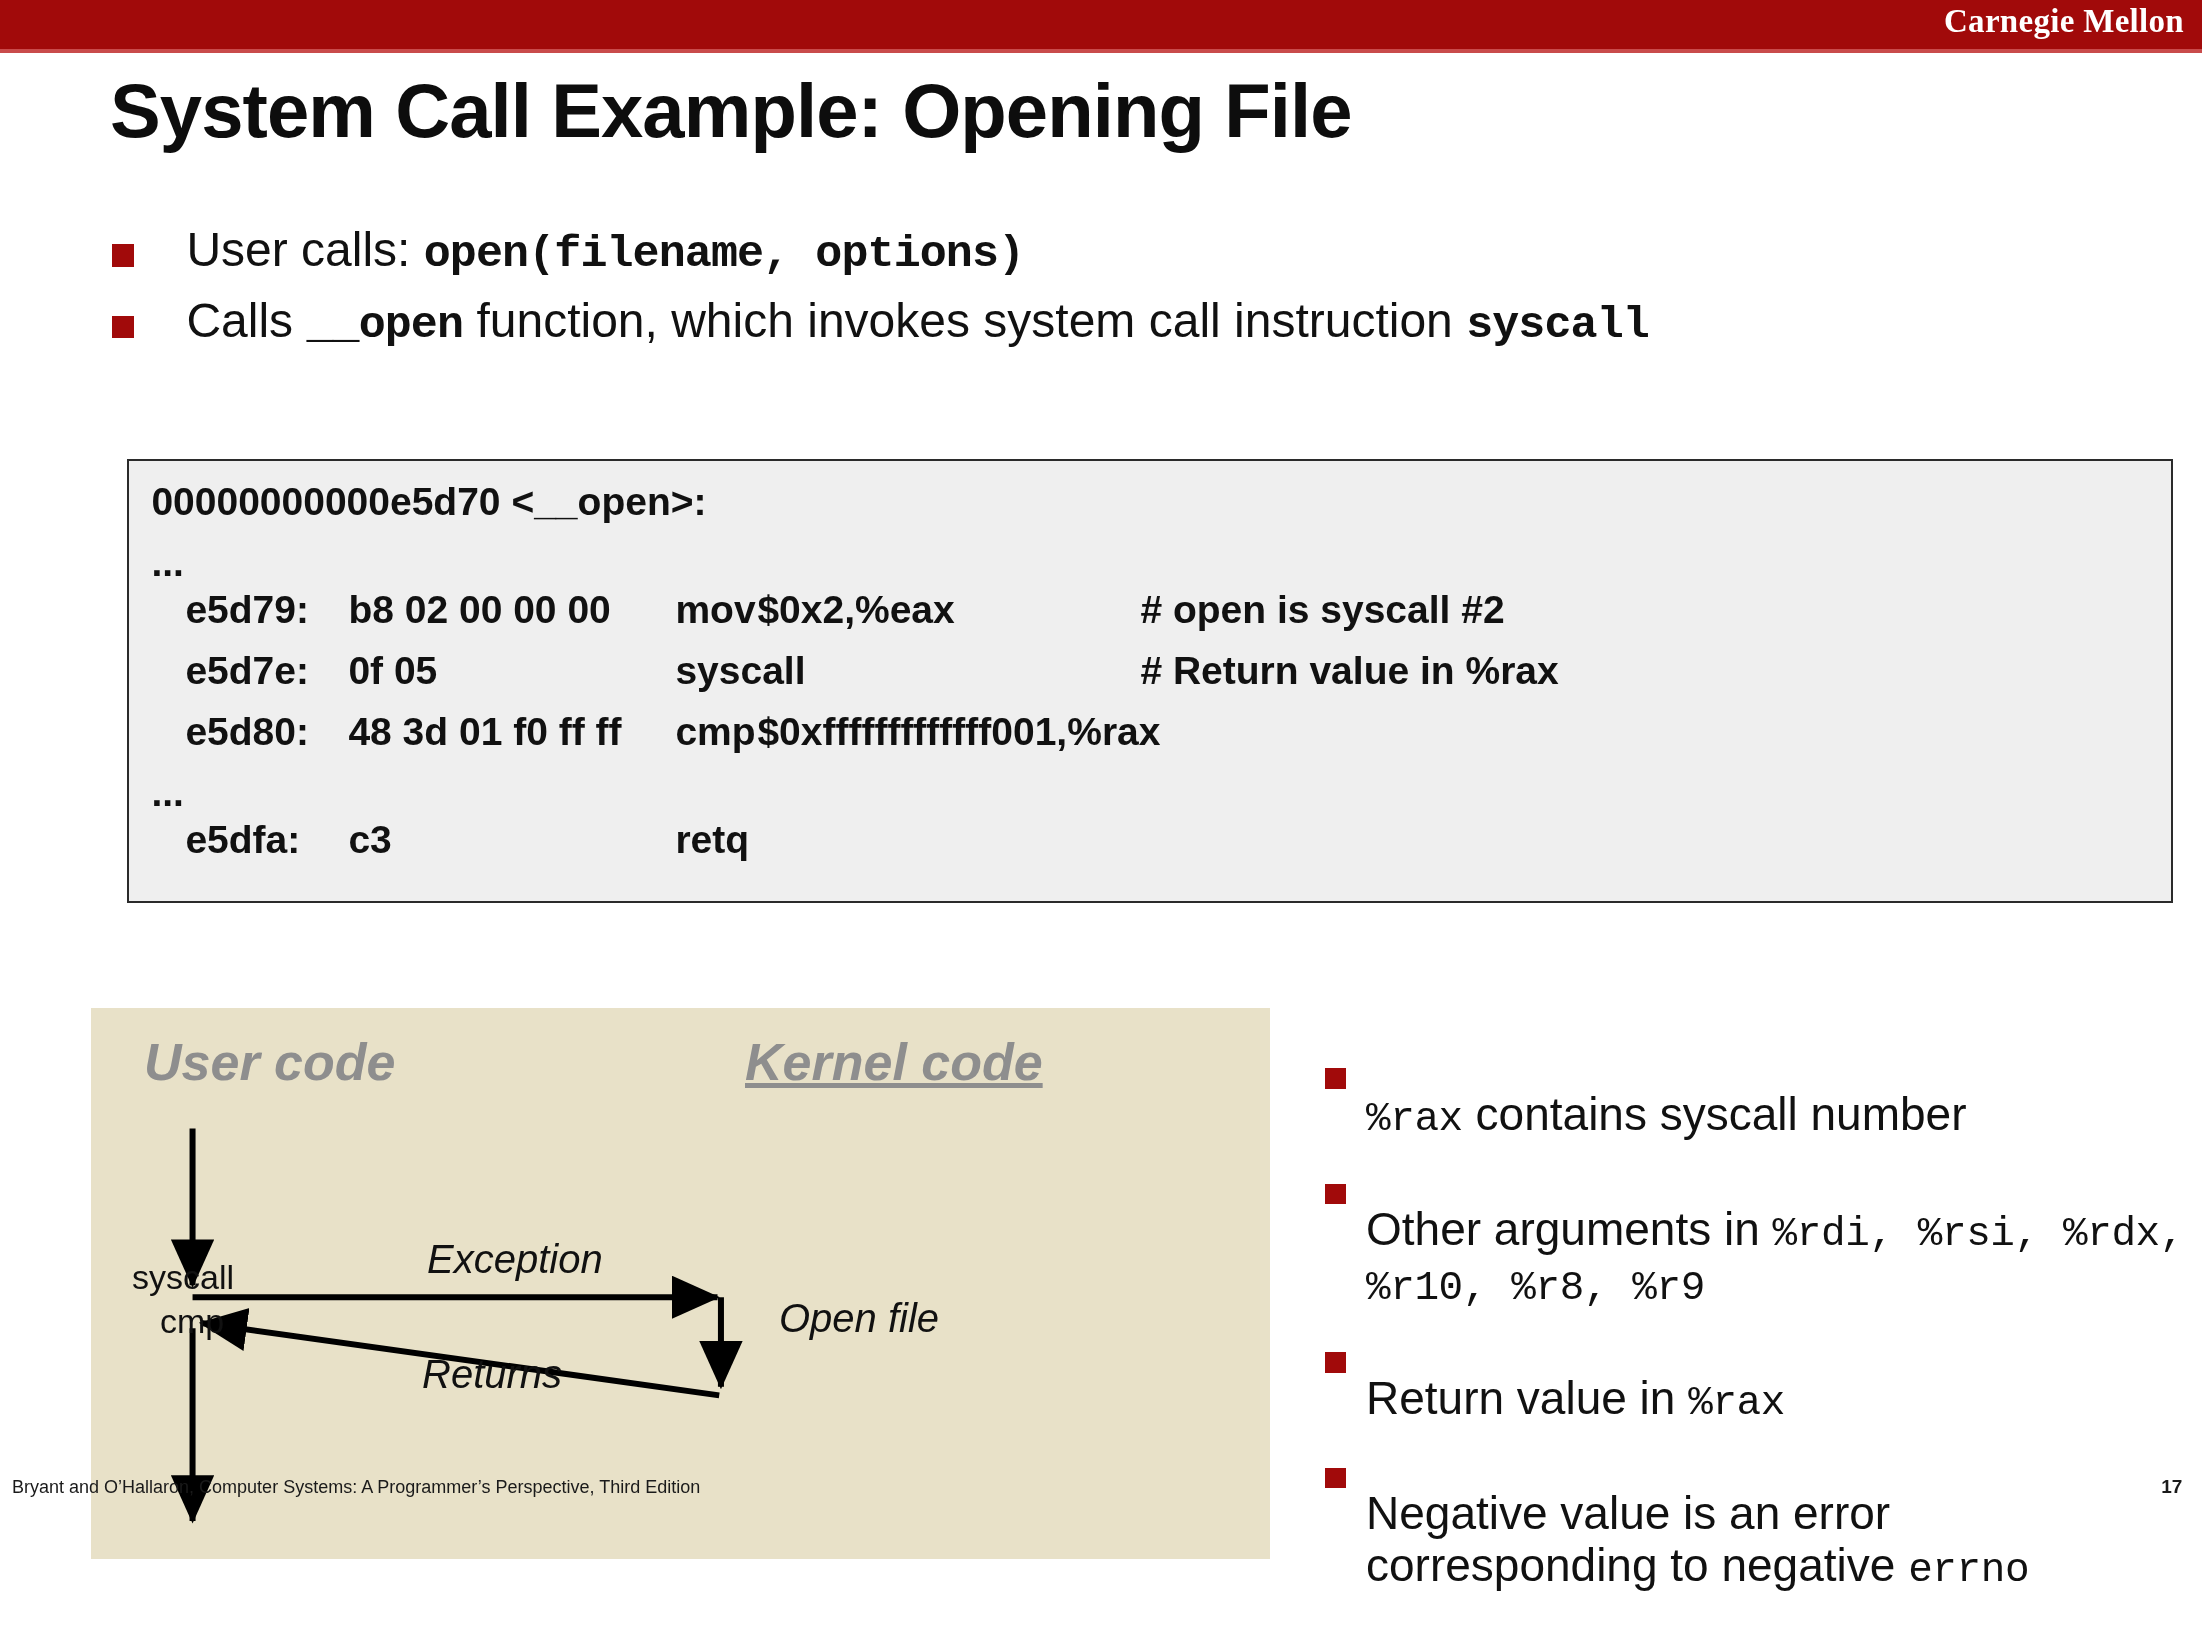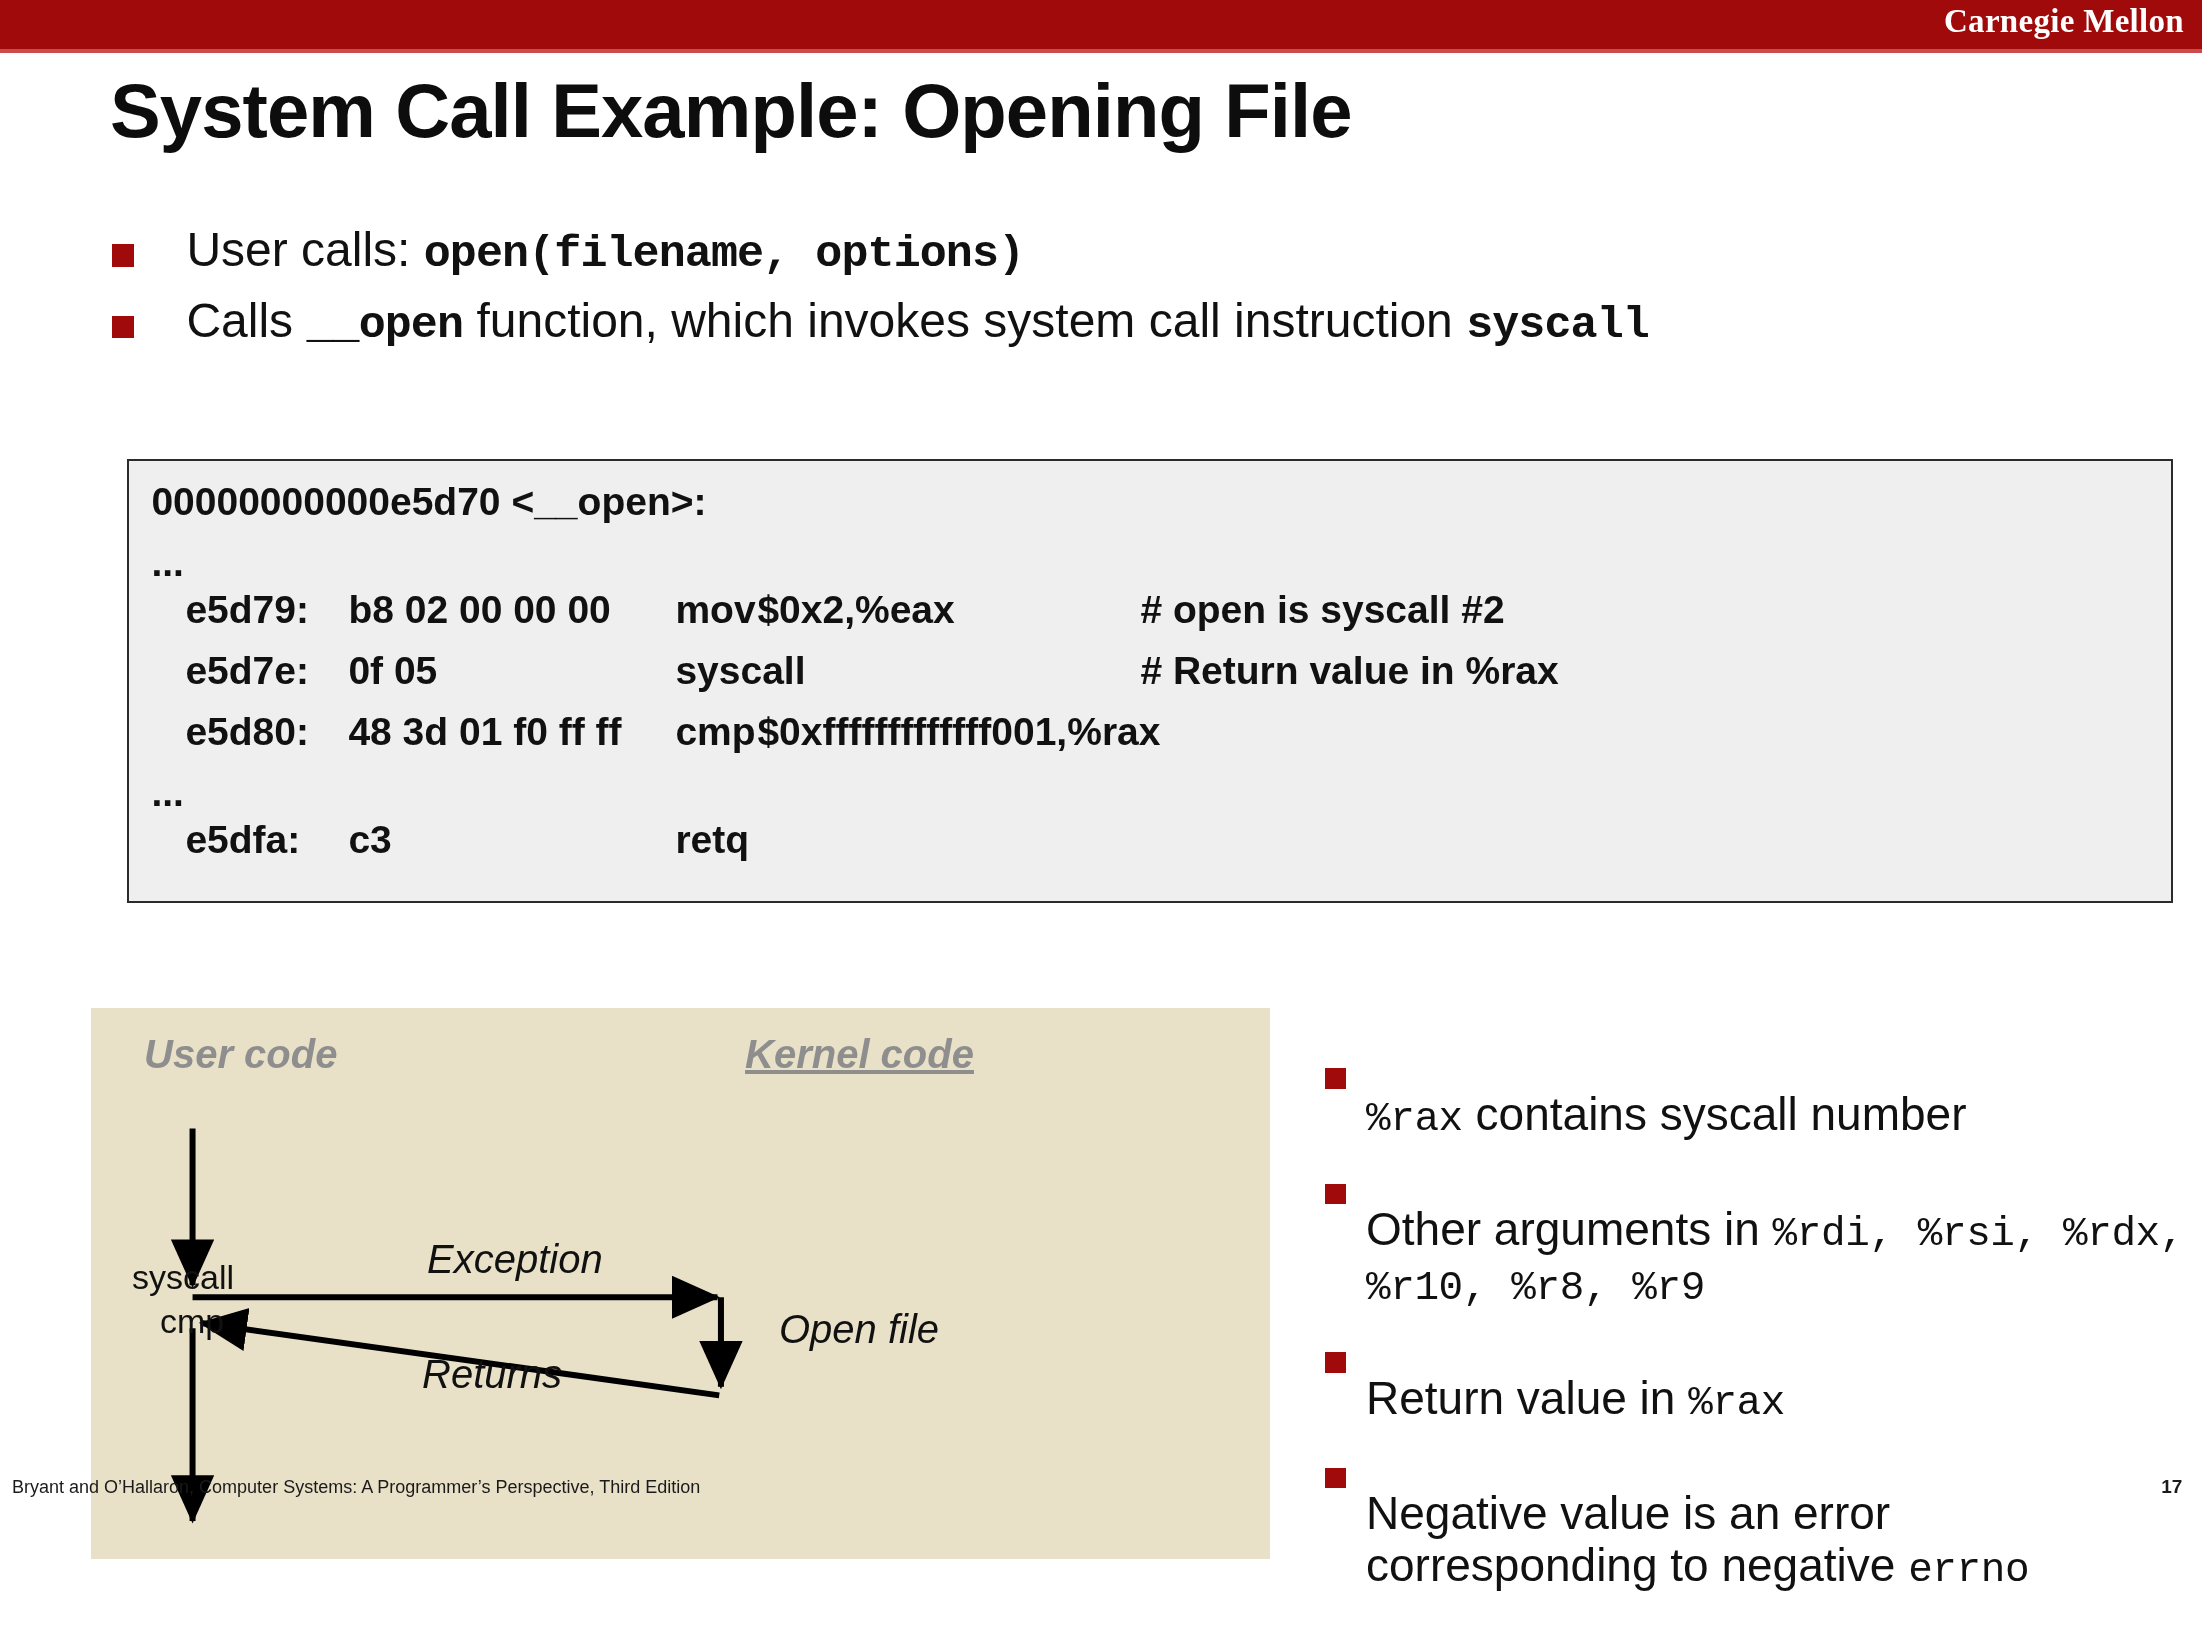--- a/index.html
+++ b/index.html
@@ -132,7 +132,7 @@
   .diagram svg { position: absolute; left: 0; top: 0; }
   .dg-heading {
     position: absolute;
-    font-size: 40px;
+    font-size: 52px;
     font-weight: bold;
     font-style: italic;
     color: #8E8E8E;

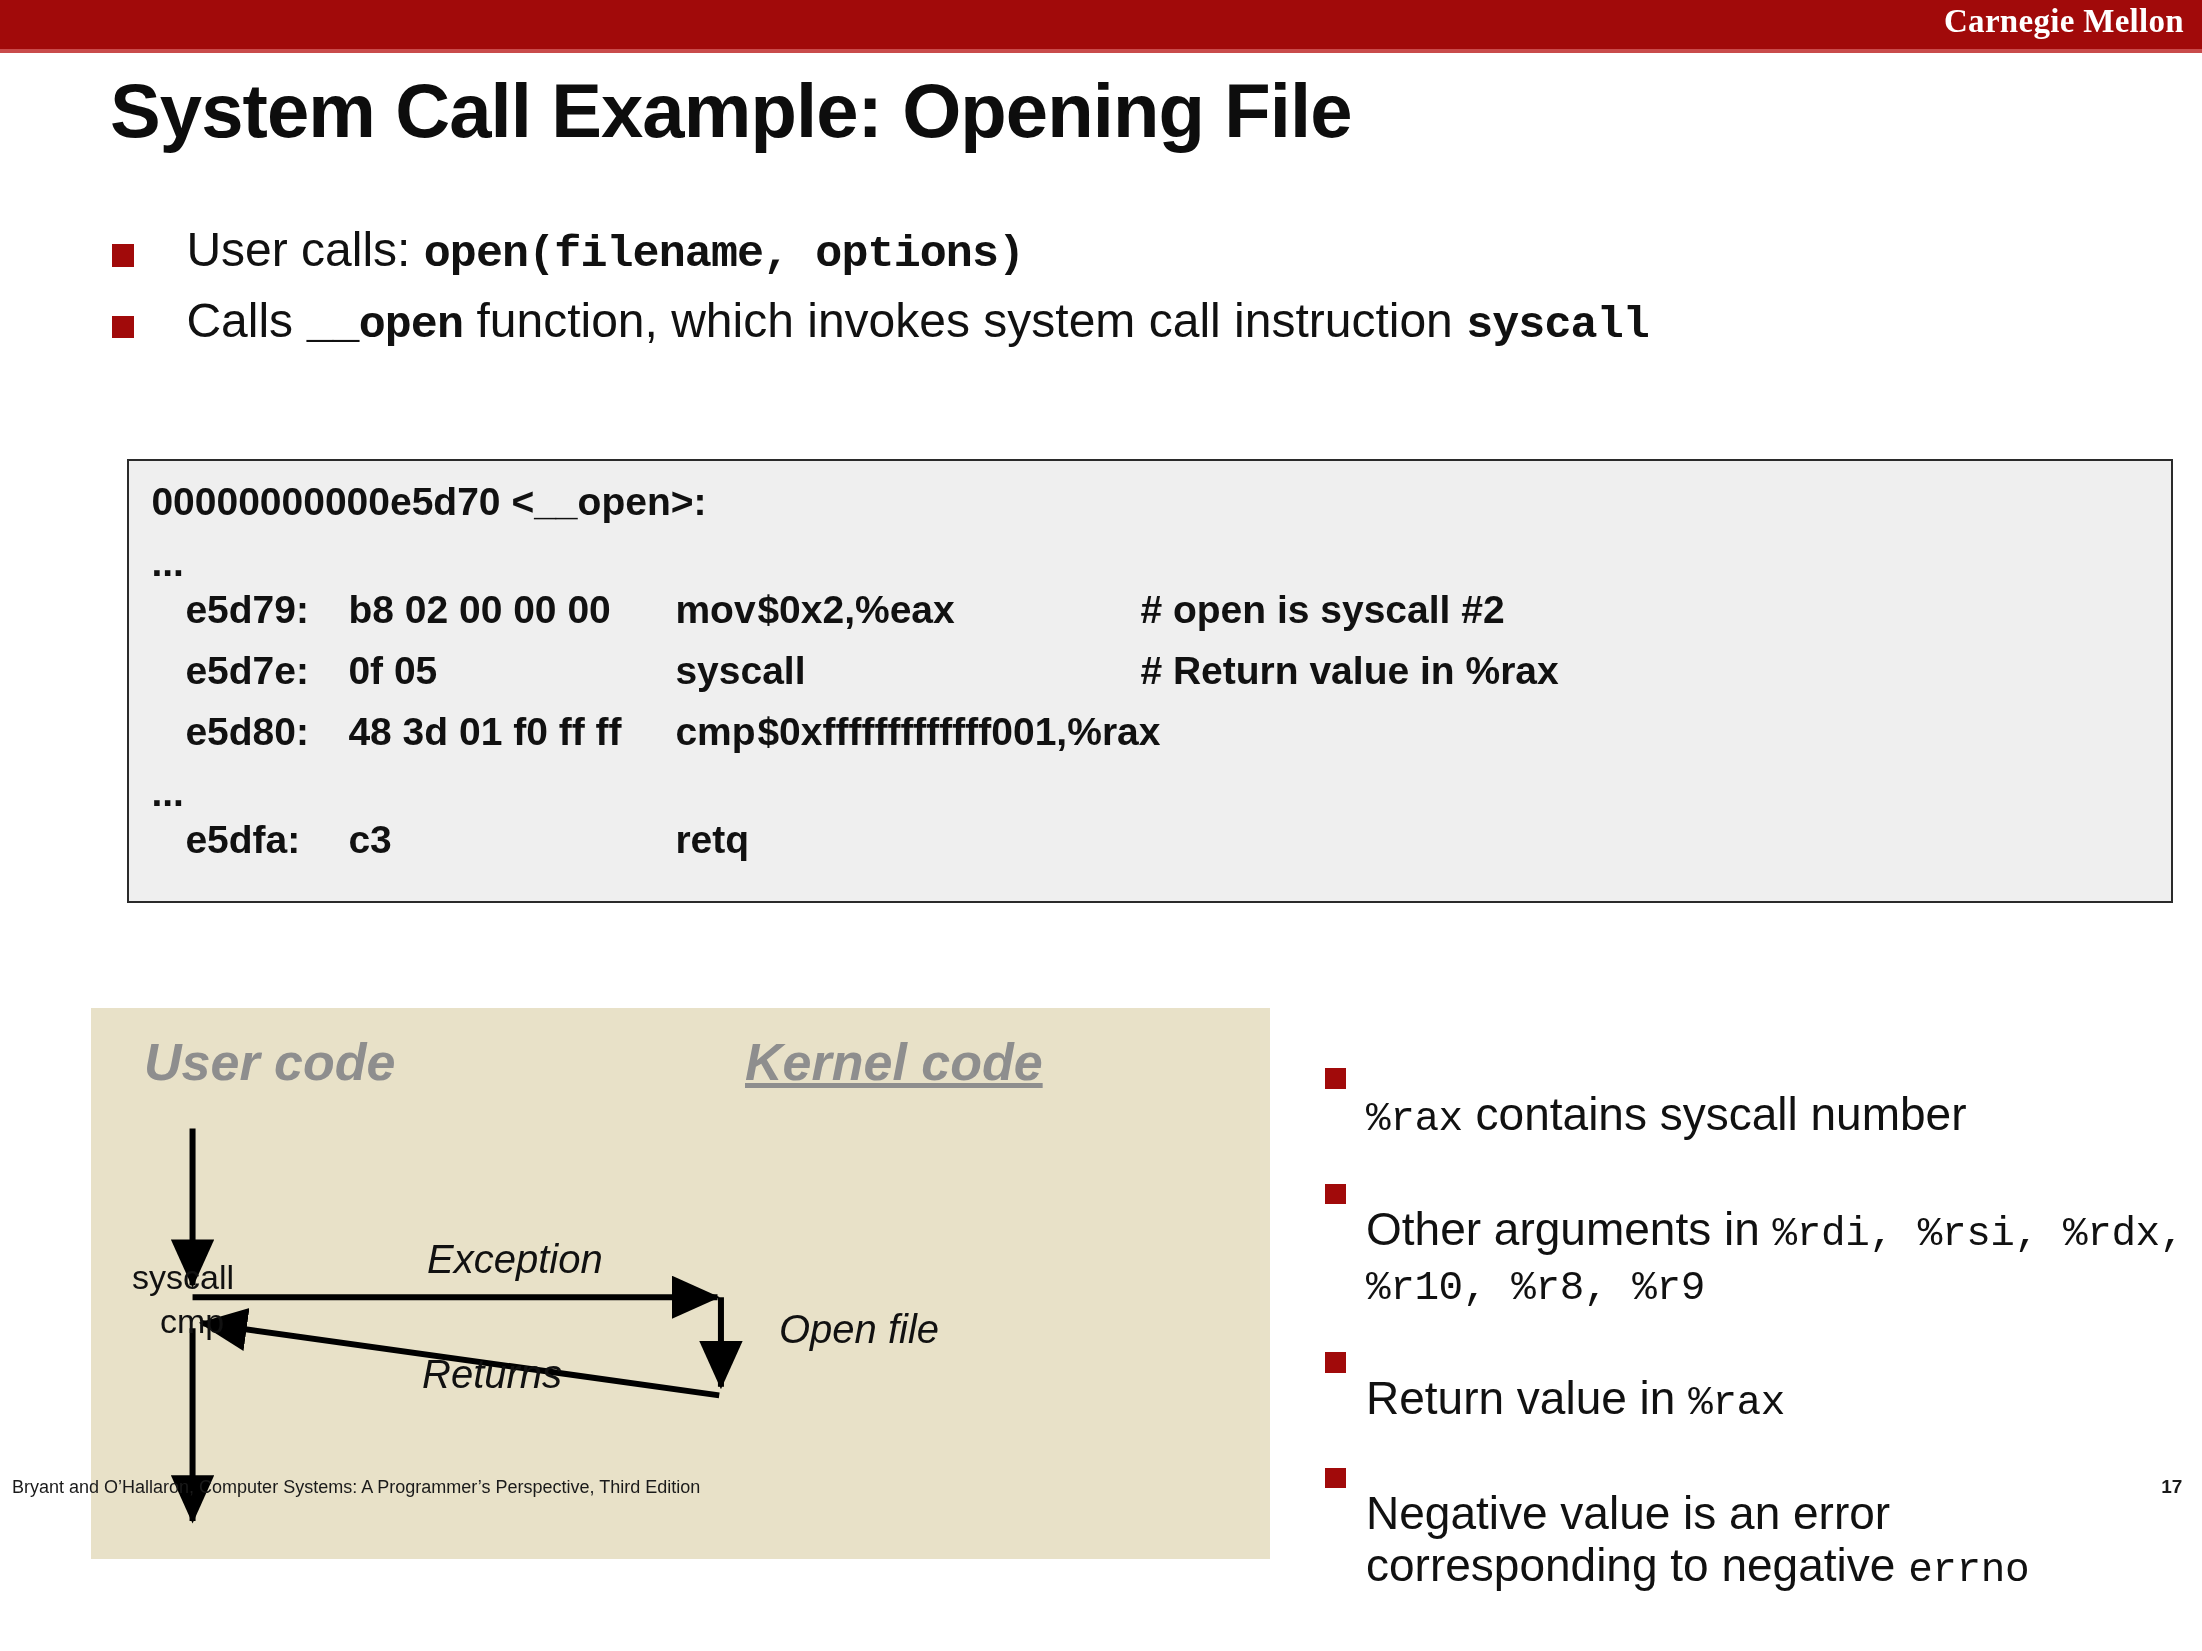--- a/index.html
+++ b/index.html
@@ -150,7 +150,7 @@
   .dg-label.cmp     { left: 69px;  top: 294px; }
   .dg-label.exception { left: 336px; top: 229px; }
   .dg-label.returns   { left: 331px; top: 344px; }
-  .dg-label.openfile  { left: 688px; top: 299px; font-style: italic; }
+  .dg-label.openfile  { left: 688px; top: 288px; font-style: italic; }
 
   
   .right-bullets {

